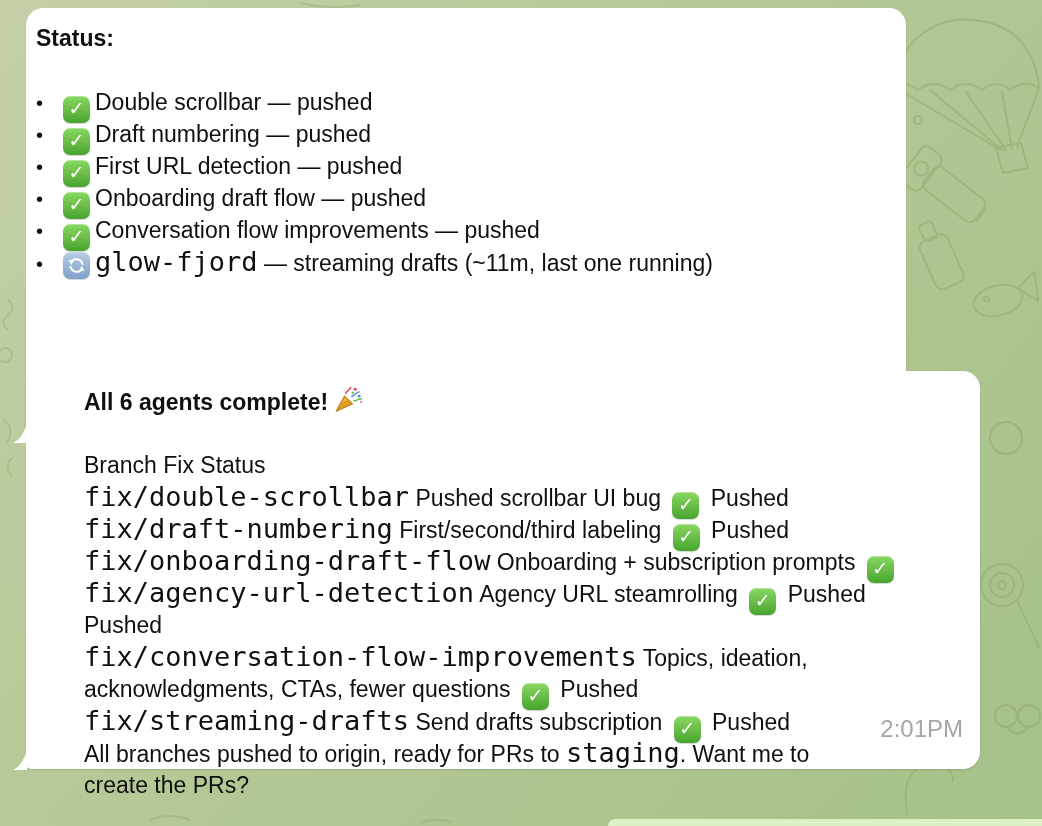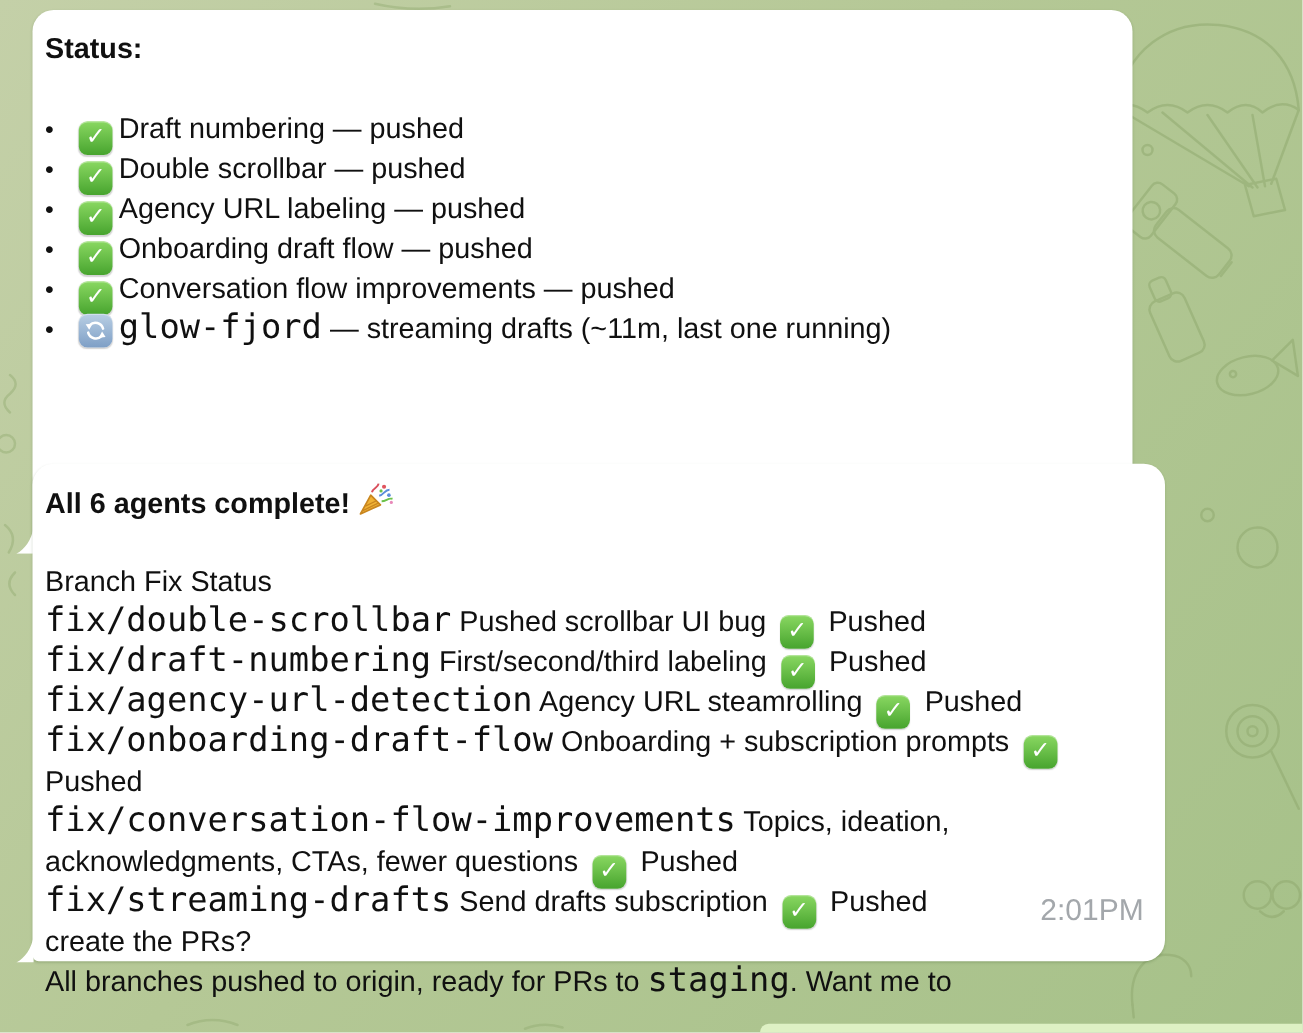--- a/index.html
+++ b/index.html
@@ -118,8 +118,8 @@
   <div class="content">
       <div class="line"><span class="bold">Status:</span></div>
       <div class="line"></div>
+      <div class="line"><span class="bullet">•</span><span class="emoji check">✓</span><span class="txt">Double scrollbar — pushed</span></div>
       <div class="line"><span class="bullet">•</span><span class="emoji check">✓</span><span class="txt">Draft numbering — pushed</span></div>
-      <div class="line"><span class="bullet">•</span><span class="emoji check">✓</span><span class="txt">Double scrollbar — pushed</span></div>
       <div class="line"><span class="bullet">•</span><span class="emoji check">✓</span><span class="txt">Agency URL labeling — pushed</span></div>
       <div class="line"><span class="bullet">•</span><span class="emoji check">✓</span><span class="txt">Onboarding draft flow — pushed</span></div>
       <div class="line"><span class="bullet">•</span><span class="emoji check">✓</span><span class="txt">Conversation flow improvements — pushed</span></div>

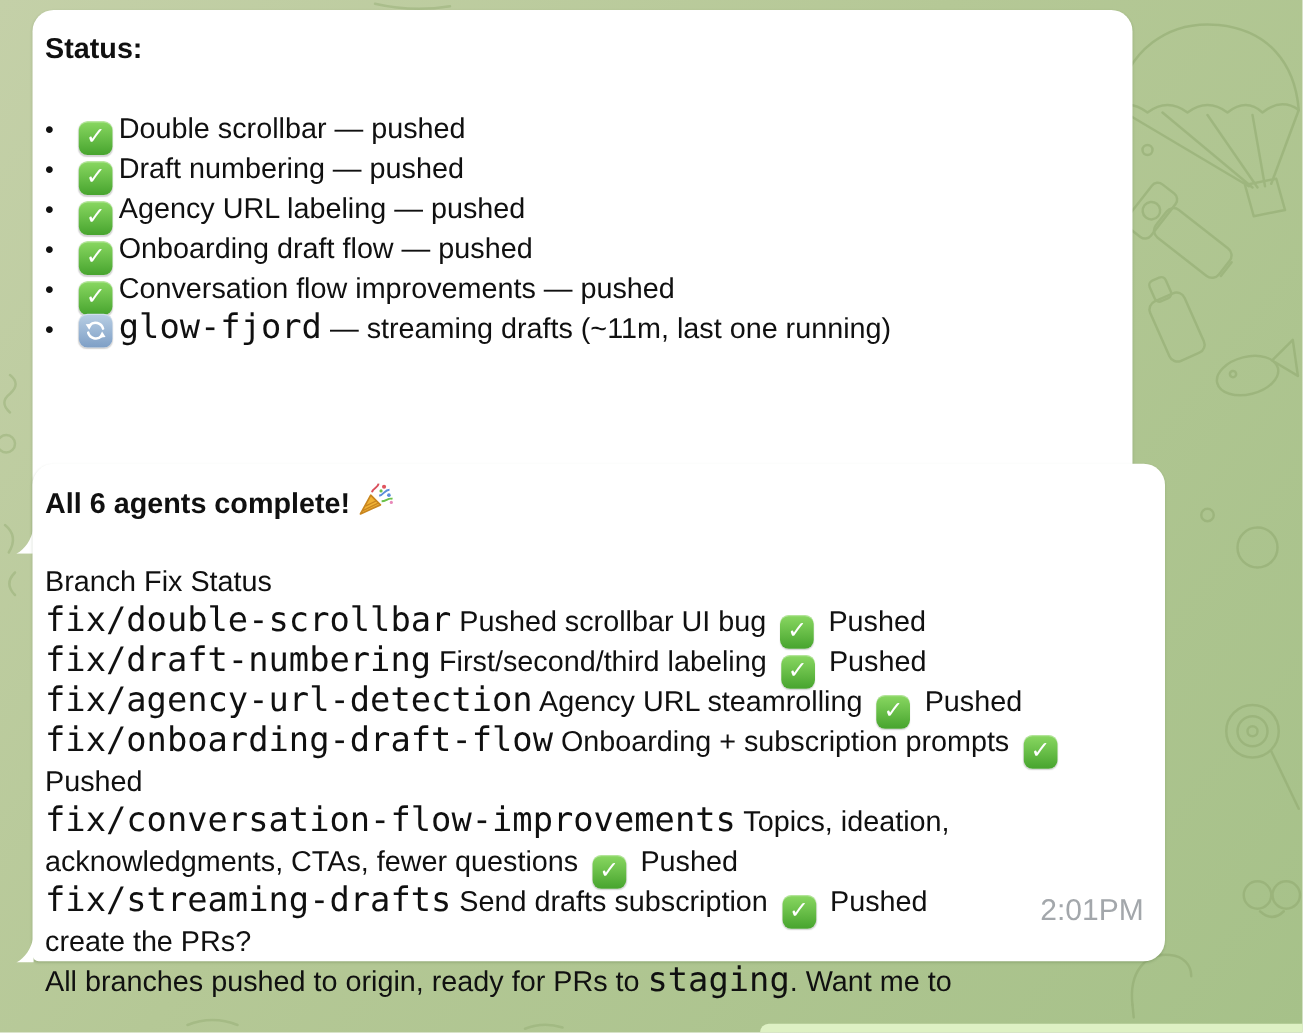--- a/index.html
+++ b/index.html
@@ -120,7 +120,7 @@
       <div class="line"></div>
       <div class="line"><span class="bullet">•</span><span class="emoji check">✓</span><span class="txt">Double scrollbar — pushed</span></div>
       <div class="line"><span class="bullet">•</span><span class="emoji check">✓</span><span class="txt">Draft numbering — pushed</span></div>
-      <div class="line"><span class="bullet">•</span><span class="emoji check">✓</span><span class="txt">Agency URL labeling — pushed</span></div>
+      <div class="line"><span class="bullet">•</span><span class="emoji check">✓</span><span class="txt">First URL detection — pushed</span></div>
       <div class="line"><span class="bullet">•</span><span class="emoji check">✓</span><span class="txt">Onboarding draft flow — pushed</span></div>
       <div class="line"><span class="bullet">•</span><span class="emoji check">✓</span><span class="txt">Conversation flow improvements — pushed</span></div>
       <div class="line"><span class="bullet">•</span><span class="emoji refresh"><svg viewBox="0 0 24 24" fill="none">

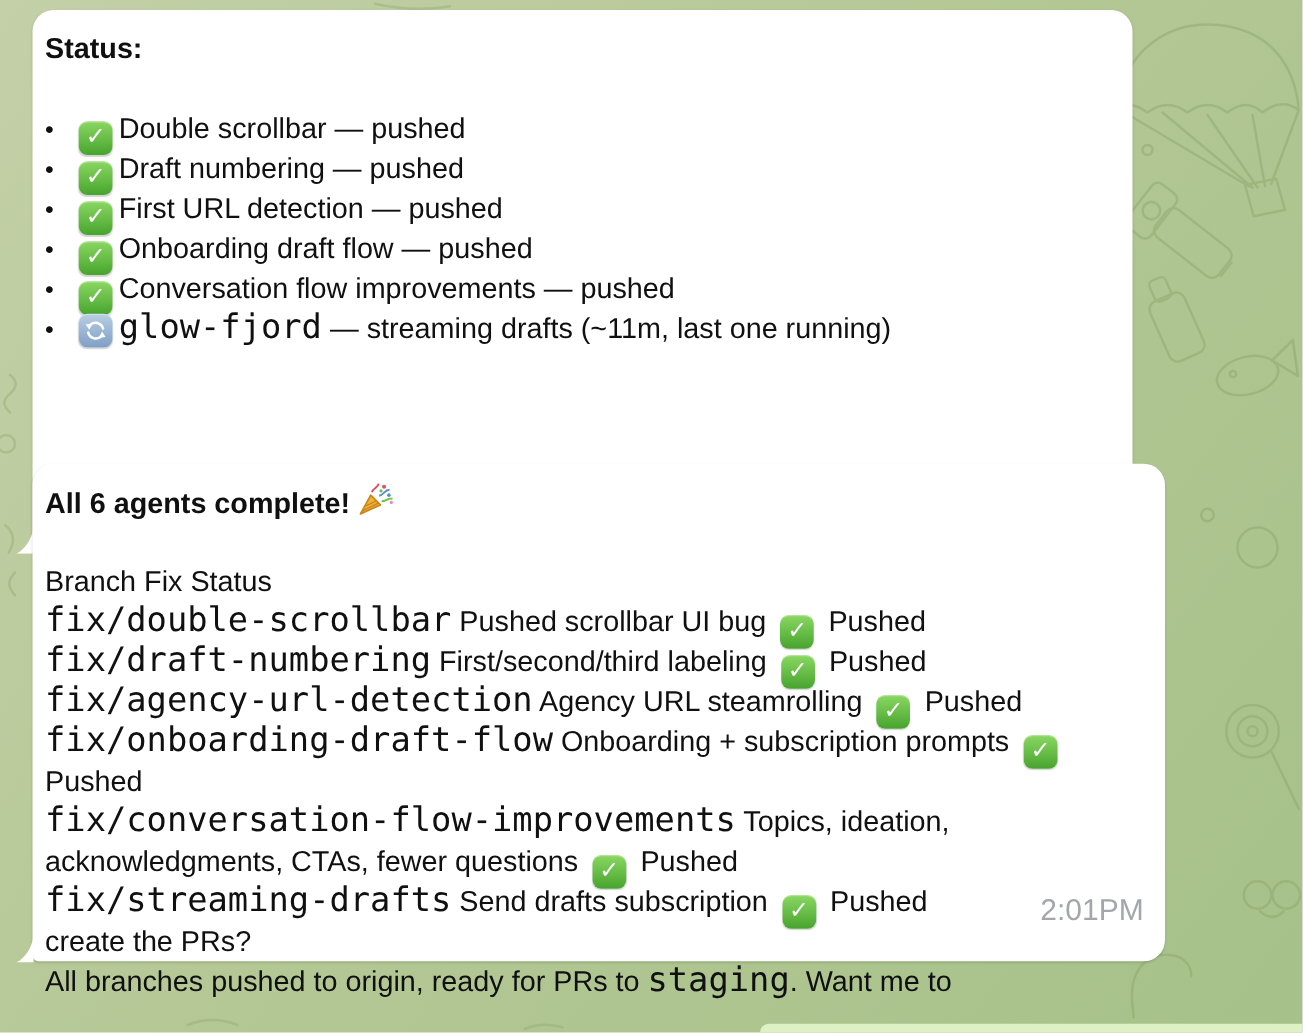--- a/index.html
+++ b/index.html
@@ -17,7 +17,7 @@
     box-shadow:0 1px 2px rgba(40,70,20,.18);
   }
   #bubble1{left:26px;top:8px;width:880px;height:434px;}
-  #bubble2{left:26px;top:371px;width:906px;height:398px;}
+  #bubble2{left:26px;top:371px;width:906px;height:398px;padding-left:48px;}
   .tail{position:absolute;left:-15px;bottom:-1px;width:16px;height:21px;}
   .tail path{fill:var(--bubble,#fff);}
 

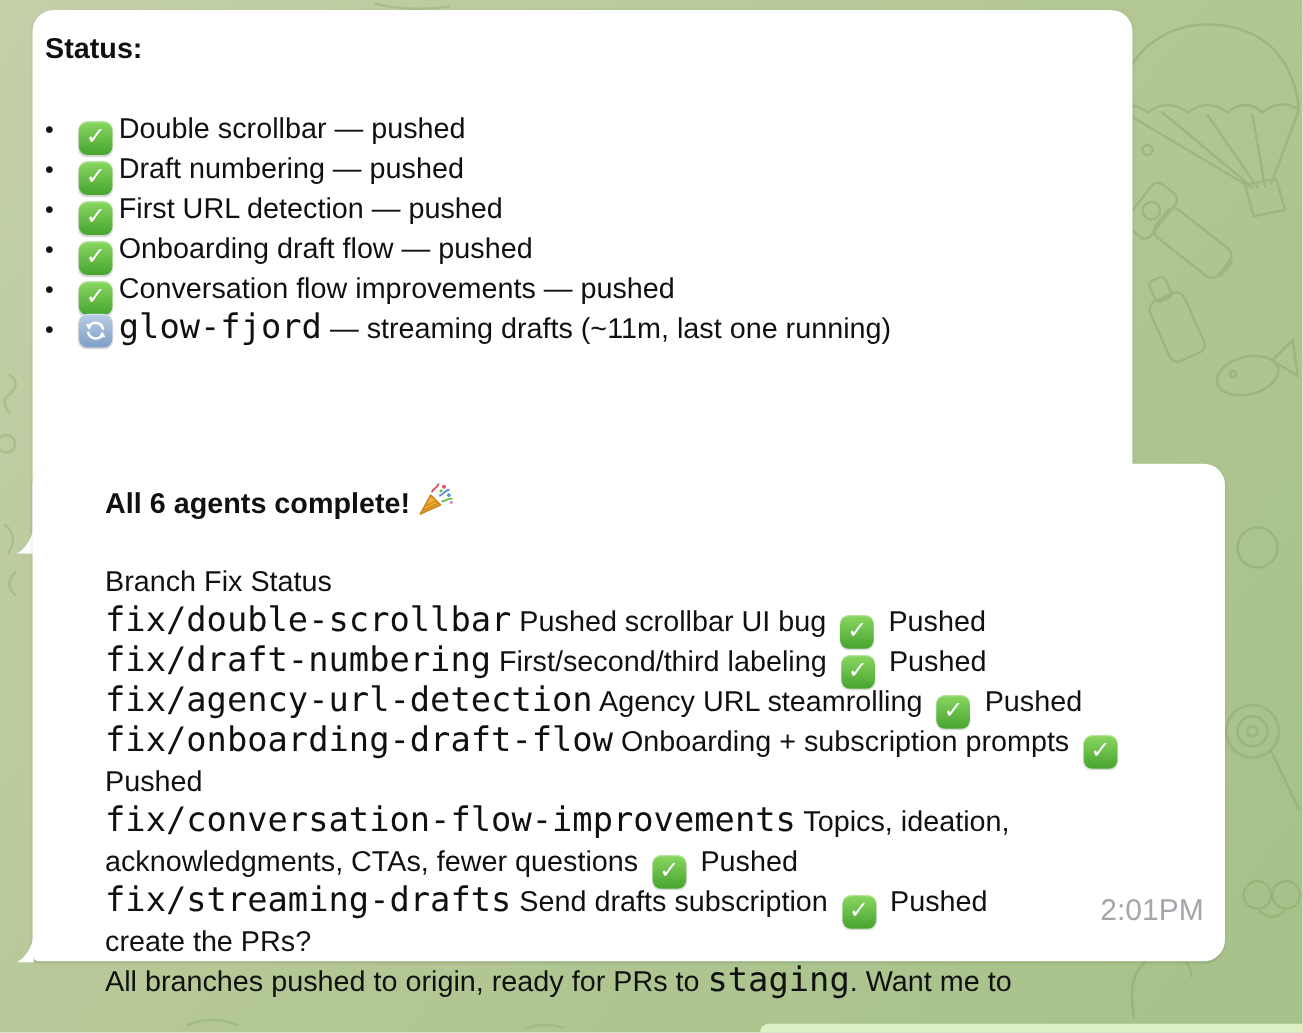--- a/index.html
+++ b/index.html
@@ -153,8 +153,8 @@
       <div class="line"><span class="txt">Branch Fix Status</span></div>
       <div class="line"><span class="mono">fix/double-scrollbar</span><span class="txt"> Pushed scrollbar UI bug </span><span class="emoji check">✓</span><span class="txt"> Pushed</span></div>
       <div class="line"><span class="mono">fix/draft-numbering</span><span class="txt"> First/second/third labeling </span><span class="emoji check">✓</span><span class="txt"> Pushed</span></div>
+      <div class="line"><span class="mono">fix/onboarding-draft-flow</span><span class="txt"> Onboarding + subscription prompts </span><span class="emoji check">✓</span></div>
       <div class="line"><span class="mono">fix/agency-url-detection</span><span class="txt"> Agency URL steamrolling </span><span class="emoji check">✓</span><span class="txt"> Pushed</span></div>
-      <div class="line"><span class="mono">fix/onboarding-draft-flow</span><span class="txt"> Onboarding + subscription prompts </span><span class="emoji check">✓</span></div>
       <div class="line"><span class="txt">Pushed</span></div>
       <div class="line"><span class="mono">fix/conversation-flow-improvements</span><span class="txt"> Topics, ideation,</span></div>
       <div class="line"><span class="txt">acknowledgments, CTAs, fewer questions </span><span class="emoji check">✓</span><span class="txt"> Pushed</span></div>

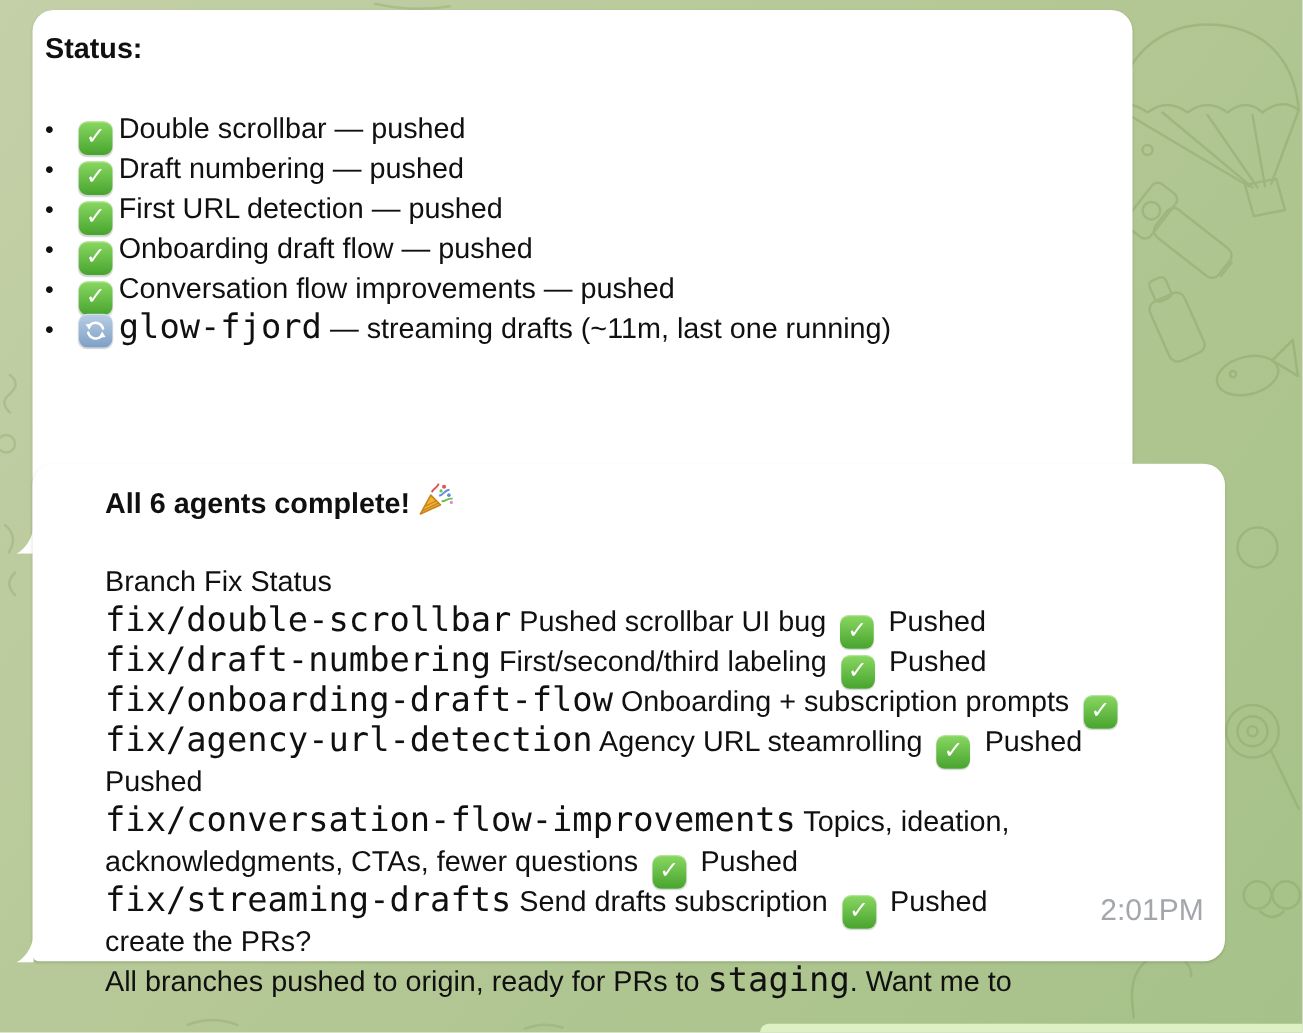--- a/index.html
+++ b/index.html
@@ -159,8 +159,8 @@
       <div class="line"><span class="mono">fix/conversation-flow-improvements</span><span class="txt"> Topics, ideation,</span></div>
       <div class="line"><span class="txt">acknowledgments, CTAs, fewer questions </span><span class="emoji check">✓</span><span class="txt"> Pushed</span></div>
       <div class="line"><span class="mono">fix/streaming-drafts</span><span class="txt"> Send drafts subscription </span><span class="emoji check">✓</span><span class="txt"> Pushed</span></div>
+      <div class="line"><span class="txt">All branches pushed to origin, ready for PRs to </span><span class="mono">staging</span><span class="txt">. Want me to</span></div>
       <div class="line"><span class="txt">create the PRs?</span></div>
-      <div class="line"><span class="txt">All branches pushed to origin, ready for PRs to </span><span class="mono">staging</span><span class="txt">. Want me to</span></div>
     </div>
   <div class="time">2:01PM</div>
 </div>

